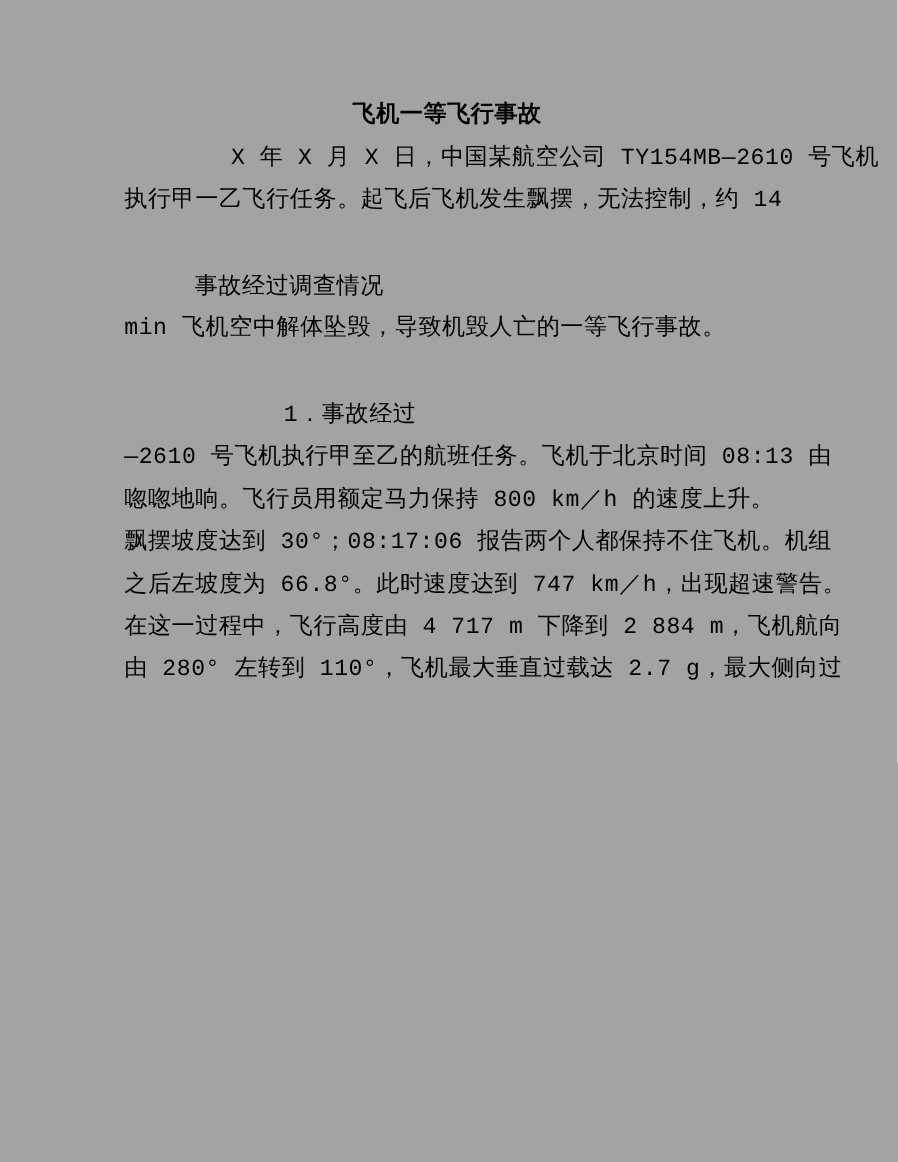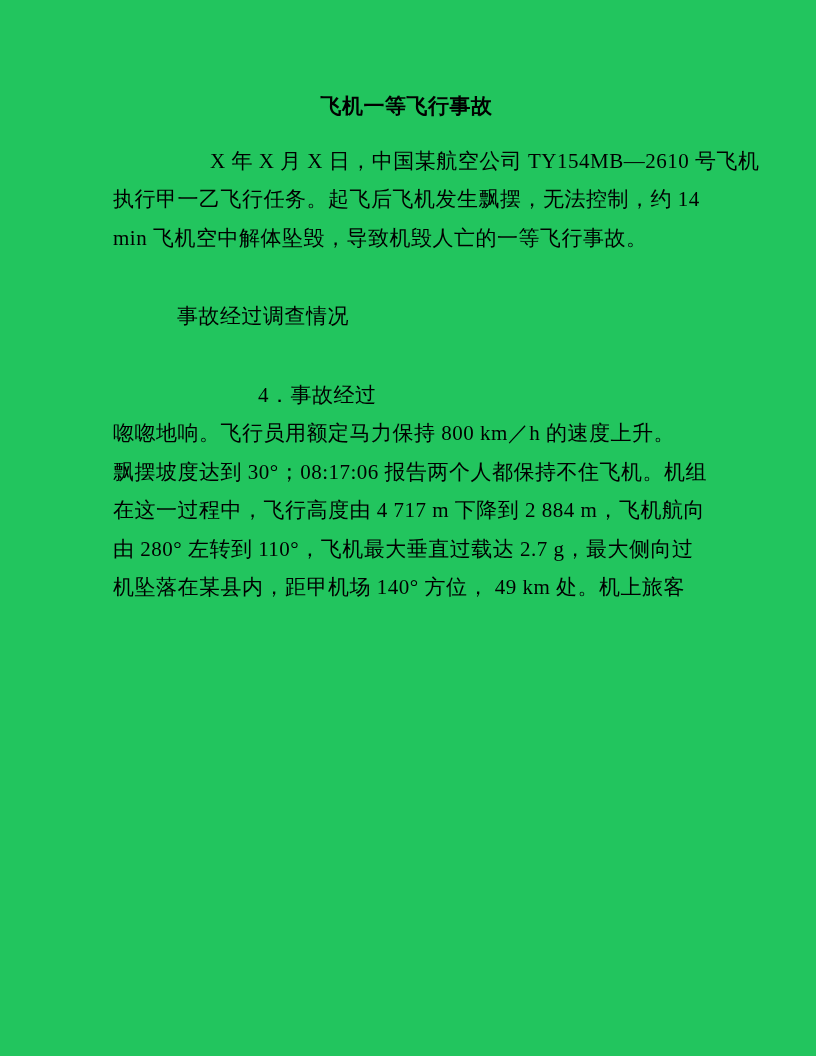--- a/index.html
+++ b/index.html
@@ -11,9 +11,9 @@
     position: relative;
     width: 816px;
     height: 1056px;
-    background: #22c55e;
+    background: #a3a3a3;
     color: #000000;
-    font-family: Liberation Serif, serif;
+    font-family: Liberation Mono, monospace;
     overflow: hidden;
   }
   .content {

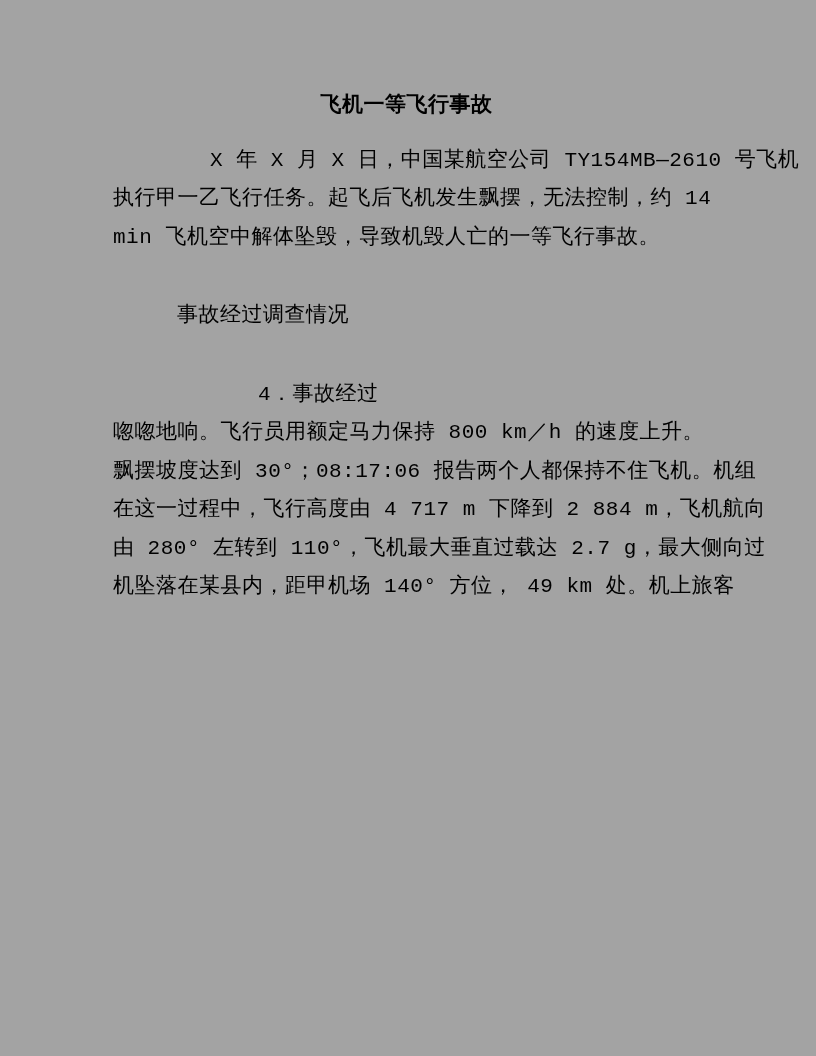--- a/index.html
+++ b/index.html
@@ -34,7 +34,7 @@
     font-weight: bold;
   }
   
-  .gap-after-title { margin-top: 16px; }
+  .gap-after-title { }
   .gap-block { margin-top: 40px; }
   
   .ind-para1 { padding-left: 97px; }

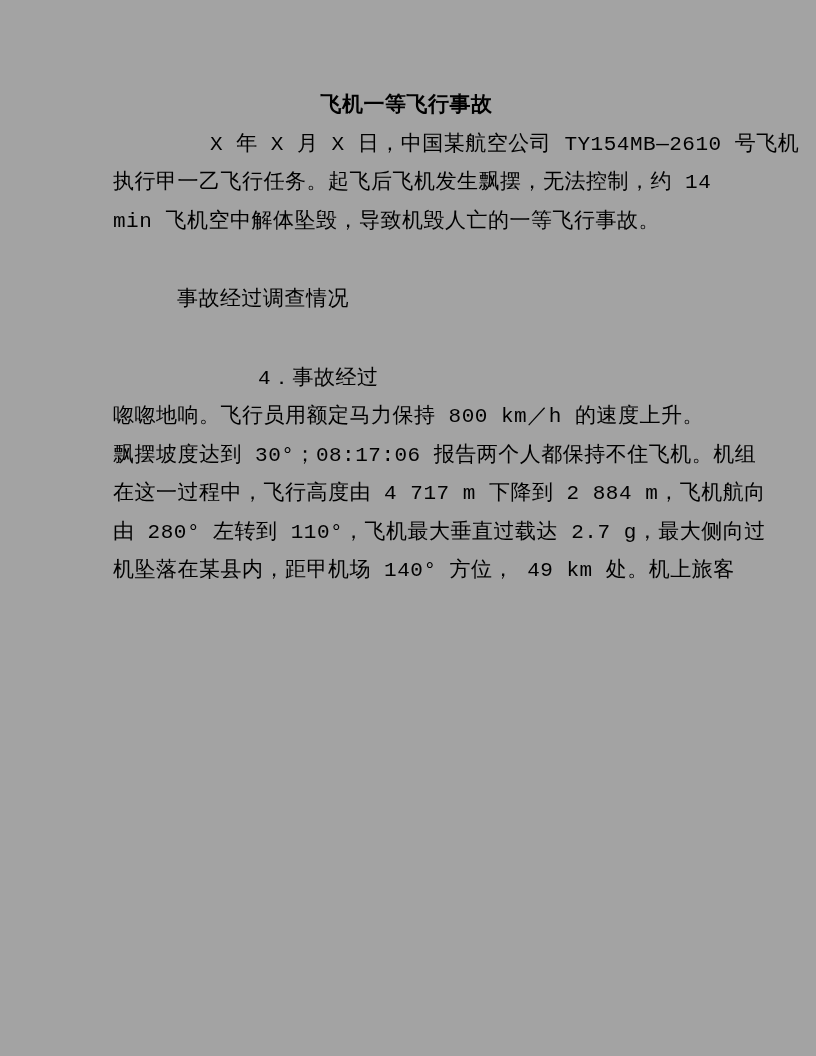--- a/index.html
+++ b/index.html
@@ -52,9 +52,9 @@
 
     <div class="line ind-para1 gap-after-title">X 年 X 月 X 日，中国某航空公司 TY154MB—2610 号飞机</div>
     <div class="line">执行甲一乙飞行任务。起飞后飞机发生飘摆，无法控制，约 14</div>
+    <div class="line ind-head gap-block">事故经过调查情况</div>
+
     <div class="line">min 飞机空中解体坠毁，导致机毁人亡的一等飞行事故。</div>
-
-    <div class="line ind-head gap-block">事故经过调查情况</div>
 
     <div class="line ind-sub gap-block">4．事故经过</div>
 

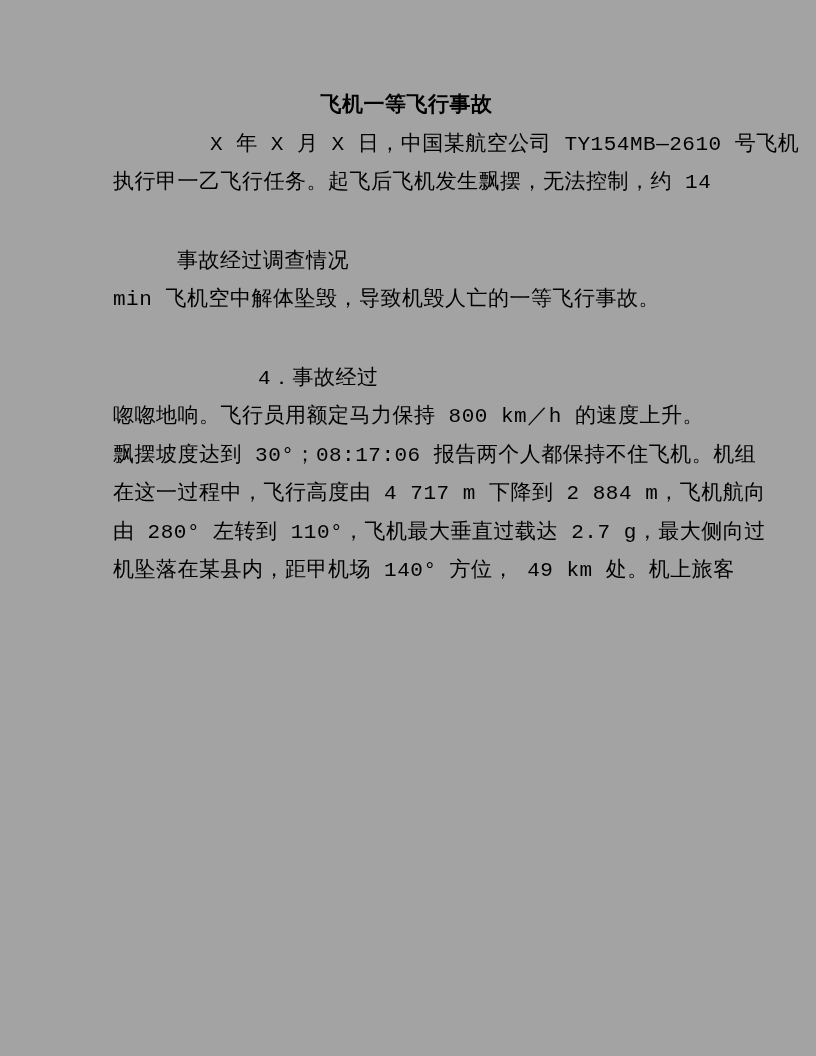--- a/index.html
+++ b/index.html
@@ -56,7 +56,7 @@
 
     <div class="line">min 飞机空中解体坠毁，导致机毁人亡的一等飞行事故。</div>
 
-    <div class="line ind-sub gap-block">4．事故经过</div>
+    <div class="line ind-sub gap-block">1．事故经过</div>
 
     <div class="line">唿唿地响。飞行员用额定马力保持 800 km／h 的速度上升。</div>
     <div class="line">飘摆坡度达到 30°；08:17:06 报告两个人都保持不住飞机。机组</div>

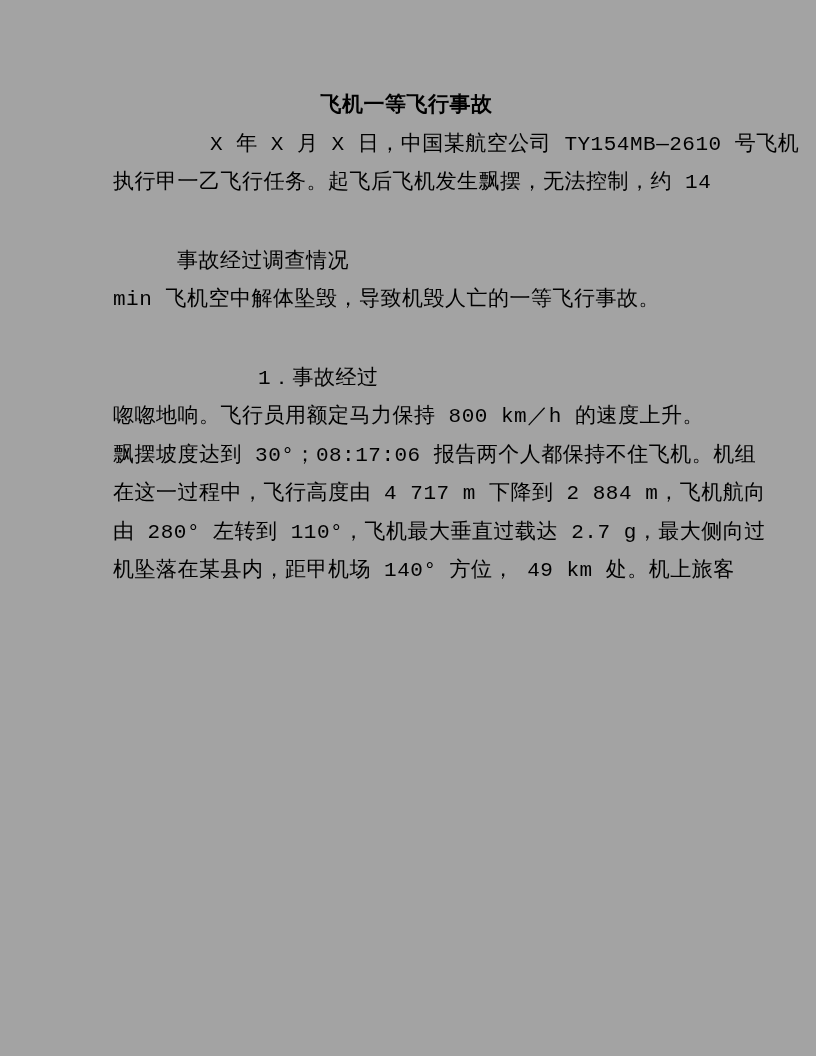--- a/index.html
+++ b/index.html
@@ -58,6 +58,7 @@
 
     <div class="line ind-sub gap-block">1．事故经过</div>
 
+    <div class="line">—2610 号飞机执行甲至乙的航班任务。飞机于北京时间 08:13 由</div>
     <div class="line">唿唿地响。飞行员用额定马力保持 800 km／h 的速度上升。</div>
     <div class="line">飘摆坡度达到 30°；08:17:06 报告两个人都保持不住飞机。机组</div>
     <div class="line">在这一过程中，飞行高度由 4 717 m 下降到 2 884 m，飞机航向</div>

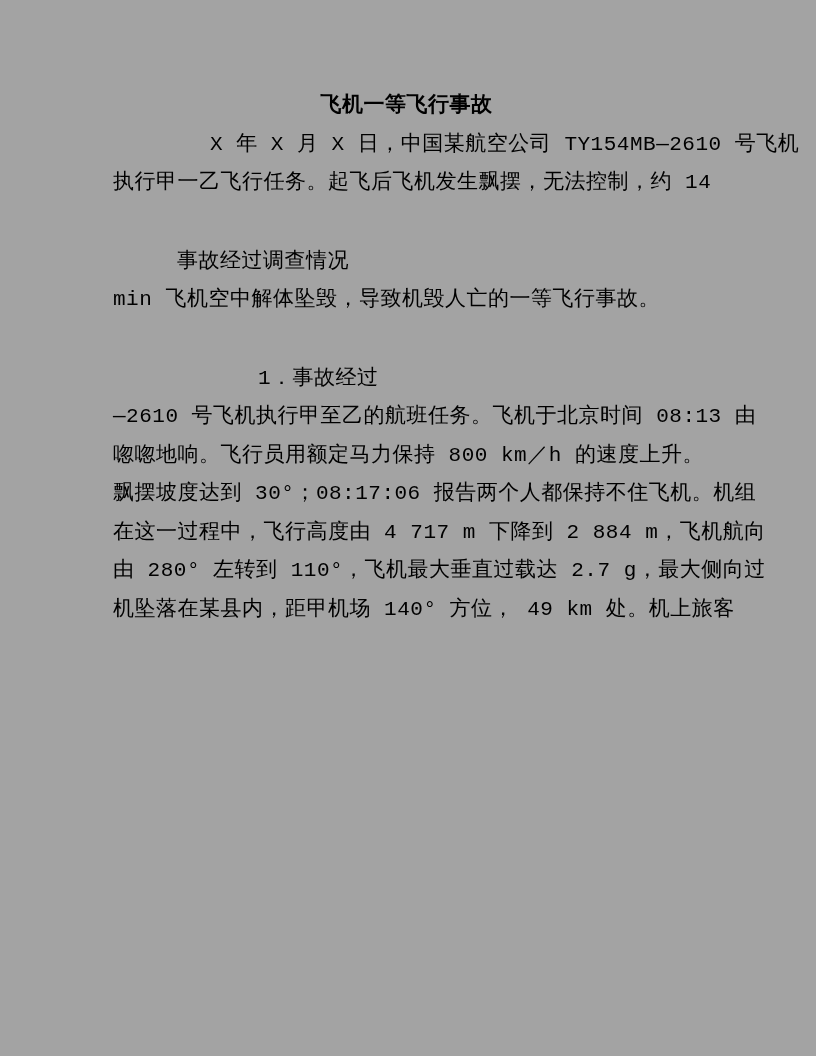--- a/index.html
+++ b/index.html
@@ -61,6 +61,7 @@
     <div class="line">—2610 号飞机执行甲至乙的航班任务。飞机于北京时间 08:13 由</div>
     <div class="line">唿唿地响。飞行员用额定马力保持 800 km／h 的速度上升。</div>
     <div class="line">飘摆坡度达到 30°；08:17:06 报告两个人都保持不住飞机。机组</div>
+    <div class="line">之后左坡度为 66.8°。此时速度达到 747 km／h，出现超速警告。</div>
     <div class="line">在这一过程中，飞行高度由 4 717 m 下降到 2 884 m，飞机航向</div>
     <div class="line">由 280° 左转到 110°，飞机最大垂直过载达 2.7 g，最大侧向过</div>
     <div class="line">机坠落在某县内，距甲机场 140° 方位， 49 km 处。机上旅客</div>

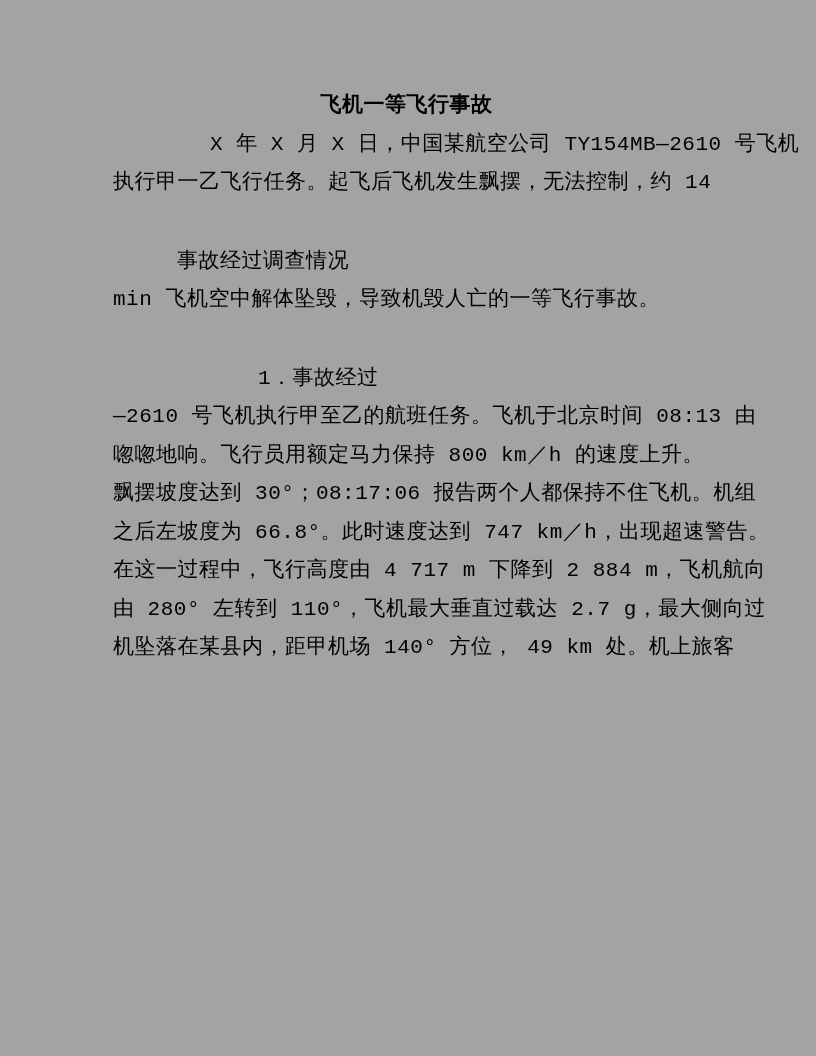--- a/index.html
+++ b/index.html
@@ -64,7 +64,6 @@
     <div class="line">之后左坡度为 66.8°。此时速度达到 747 km／h，出现超速警告。</div>
     <div class="line">在这一过程中，飞行高度由 4 717 m 下降到 2 884 m，飞机航向</div>
     <div class="line">由 280° 左转到 110°，飞机最大垂直过载达 2.7 g，最大侧向过</div>
-    <div class="line">机坠落在某县内，距甲机场 140° 方位， 49 km 处。机上旅客</div>
 
   </div>
 </div>

